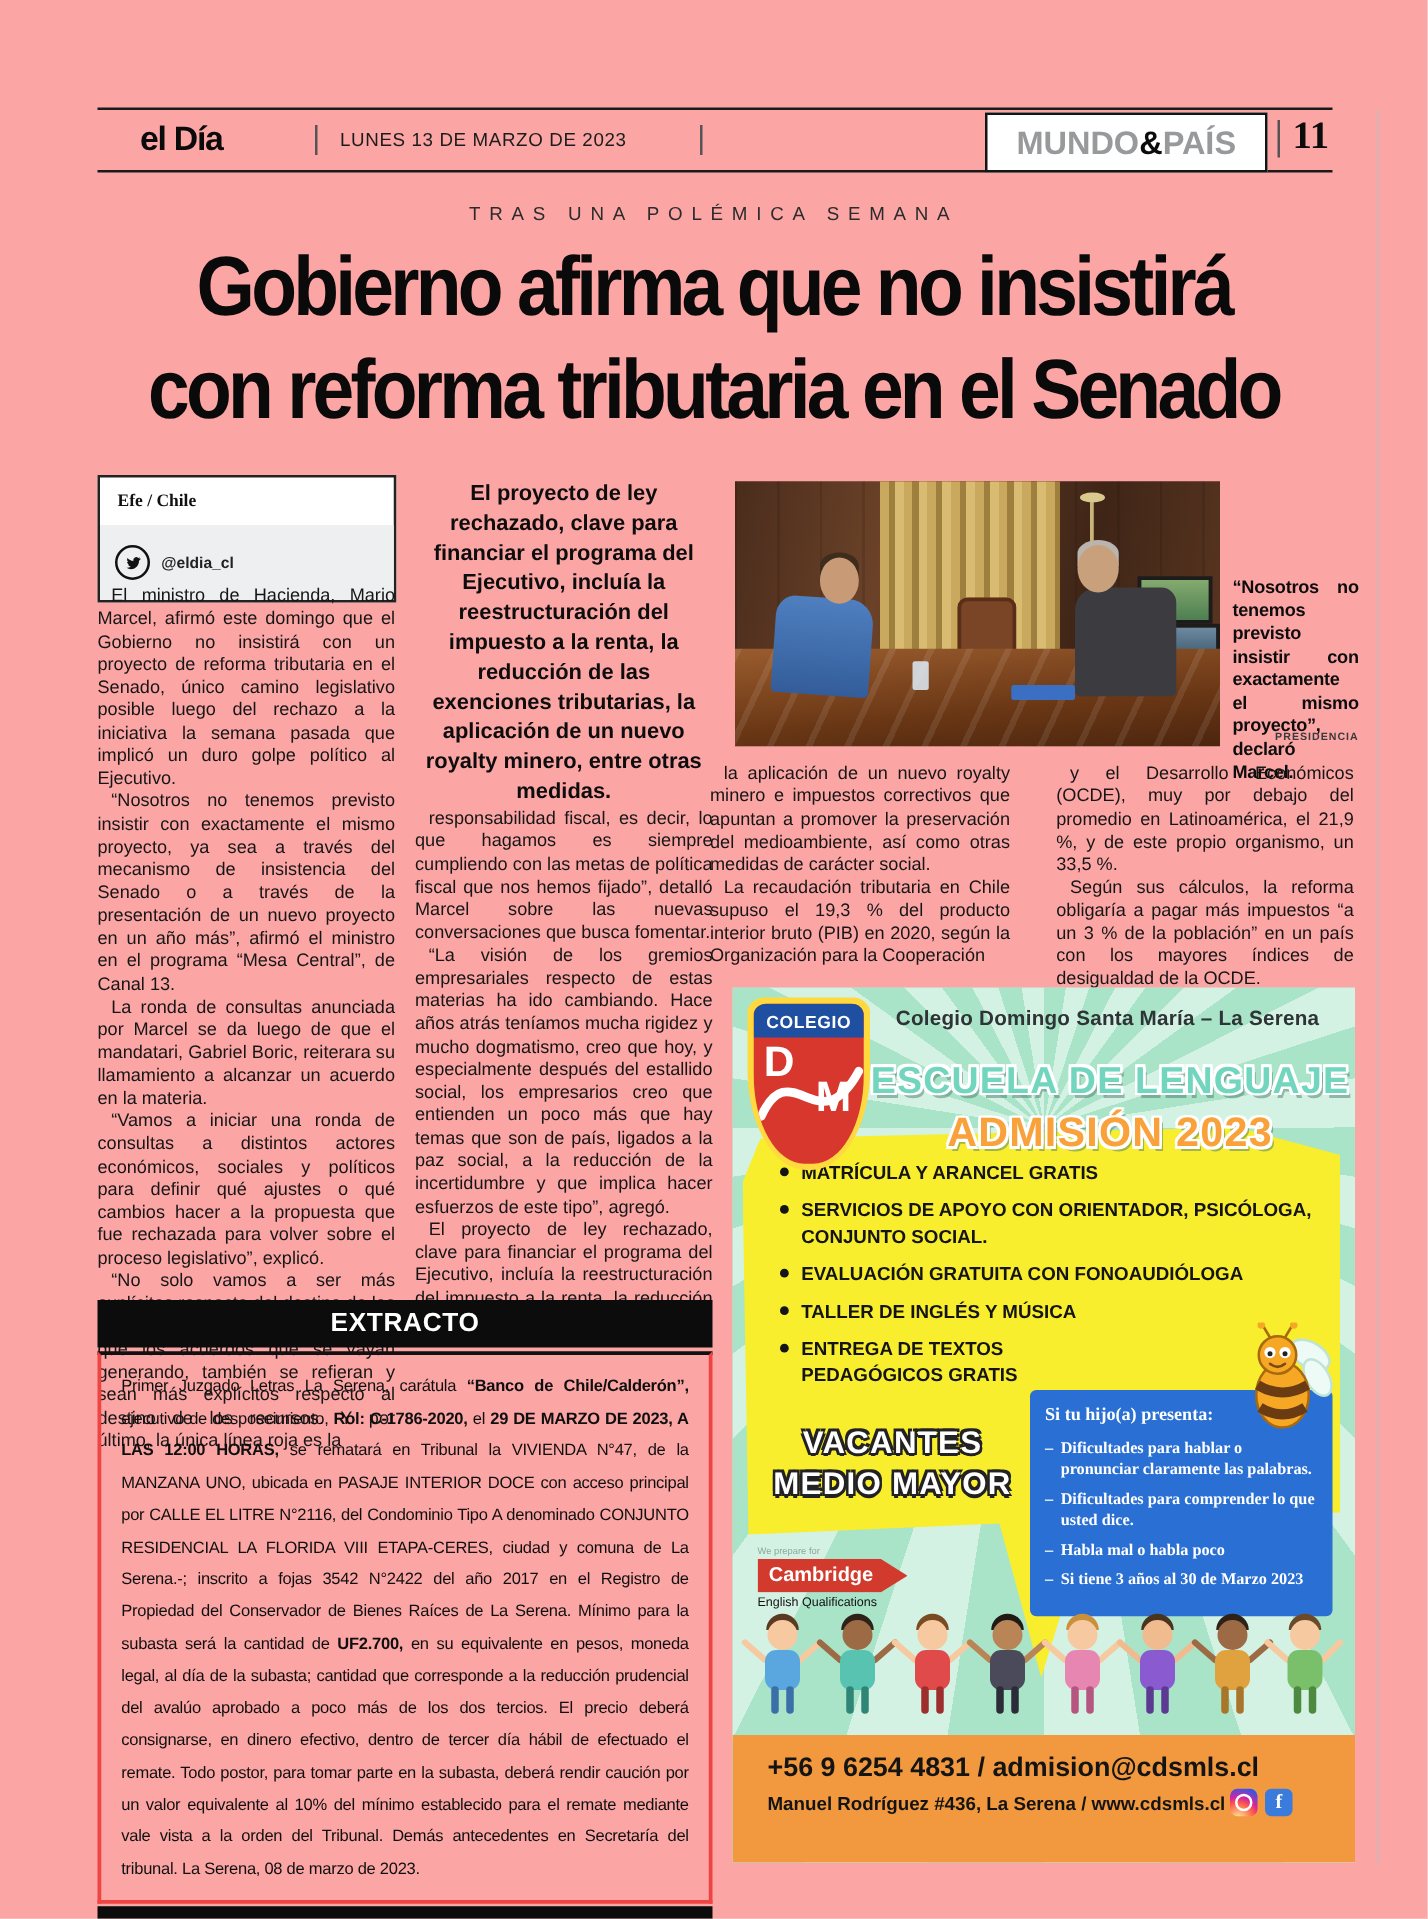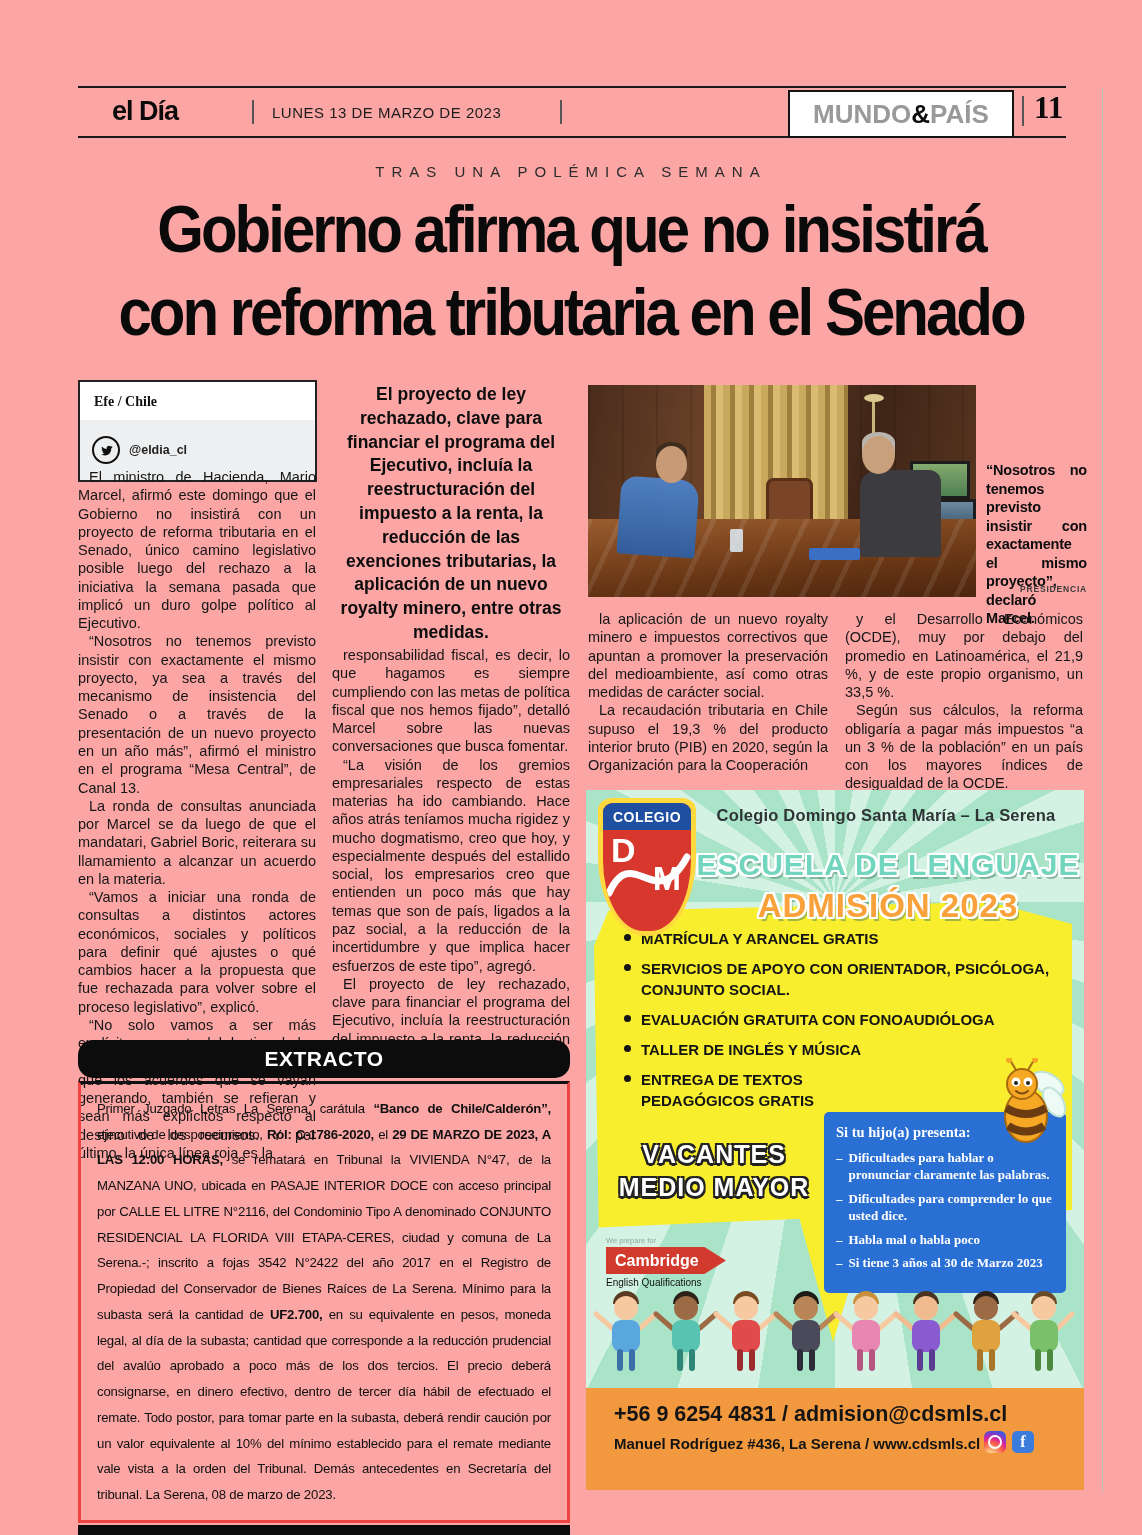--- a/index.html
+++ b/index.html
@@ -204,7 +204,7 @@
   <div class="pullquote">“Nosotros no tenemos previsto insistir con exactamente el mismo proyecto”, declaró Marcel.</div>
   <div class="photocredit">PRESIDENCIA</div>
 
-  <div class="col" style="left:588px;top:610px;width:240px;">
+  <div class="col" style="left:568px;top:610px;width:240px;">
     <p>la aplicación de un nuevo royalty minero e impuestos correctivos que apuntan a promover la preservación del medioambiente, así como otras medidas de carácter social.</p>
     <p>La recaudación tributaria en Chile supuso el 19,3 % del producto interior bruto (PIB) en 2020, según la Organización para la Cooperación</p>
   </div>

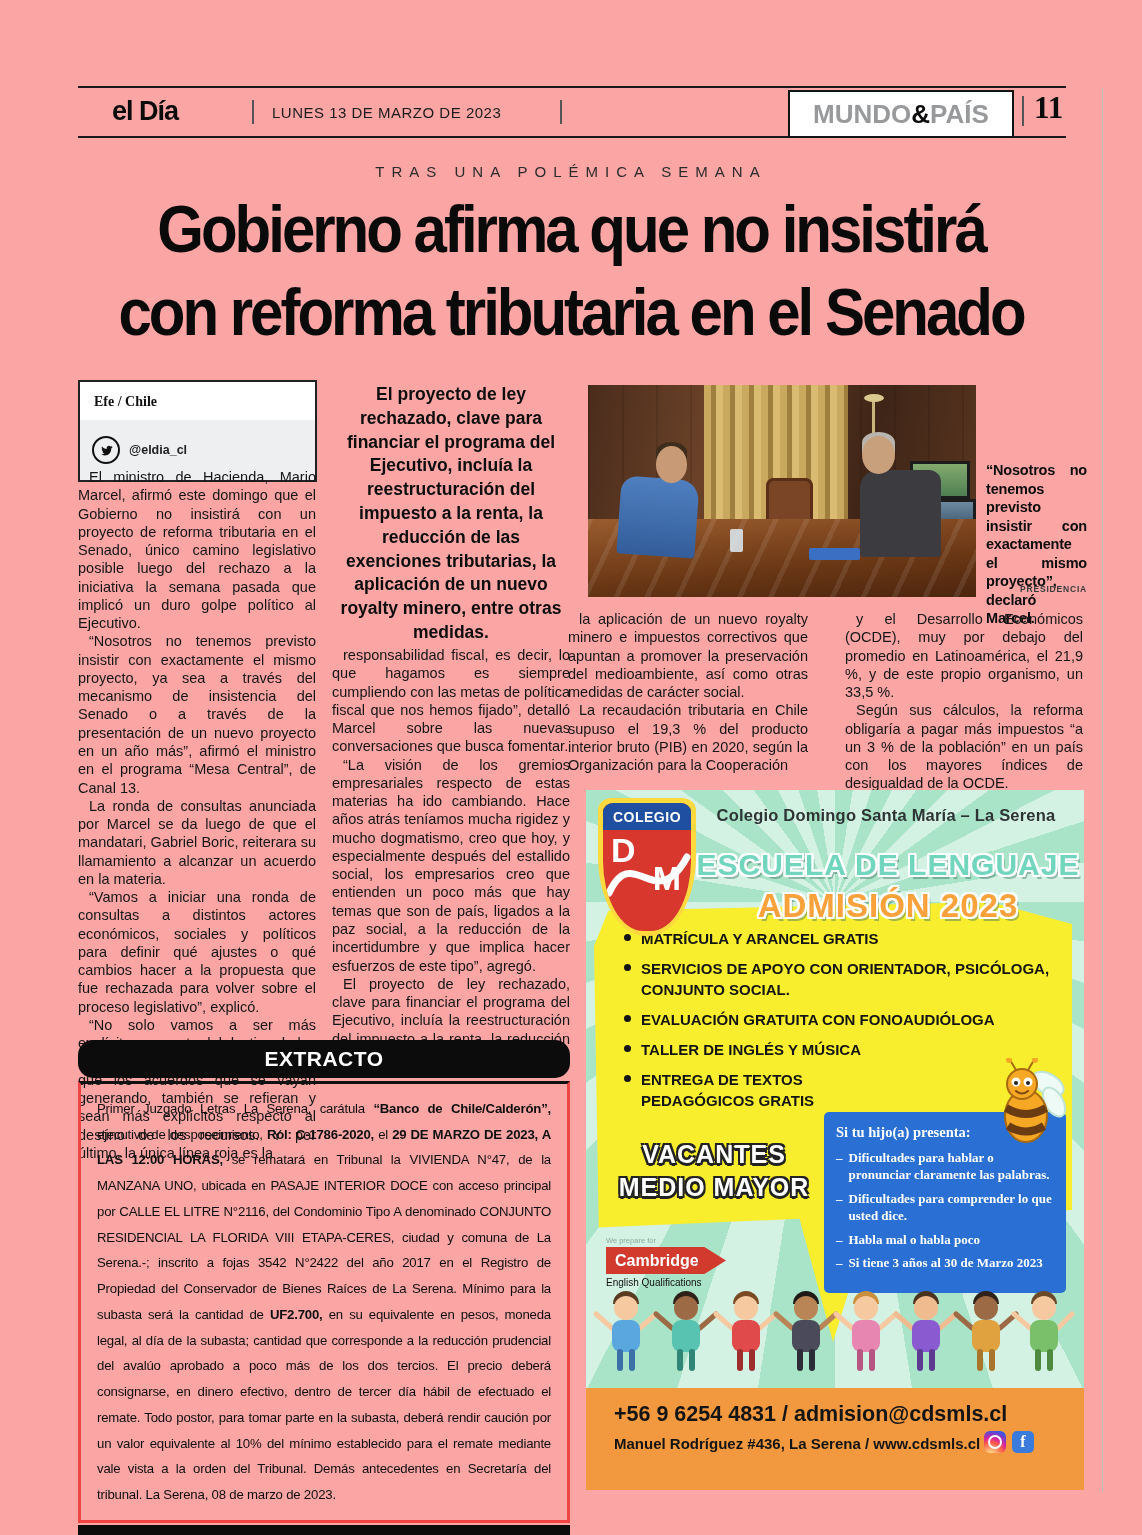--- a/index.html
+++ b/index.html
@@ -69,7 +69,7 @@
   
   .extracto{position:absolute;left:78px;top:1040px;width:492px;display:flex;flex-direction:column;}
   .ext-title{background:#0c0c0c;color:#fff;text-align:center;font-size:21px;font-weight:800;
-             letter-spacing:.5px;padding:7px 0;border-radius:15px;}
+             letter-spacing:.5px;padding:7px 0;}
   .ext-body{border:3px solid #ef4444;border-top:none;margin-top:3px;border-top:3px solid #111;
             padding:12px 16px;font-size:13.2px;line-height:1.95;text-align:justify;color:#0f0f0f;letter-spacing:-.2px;}
   .ext-body b{font-weight:800;}

